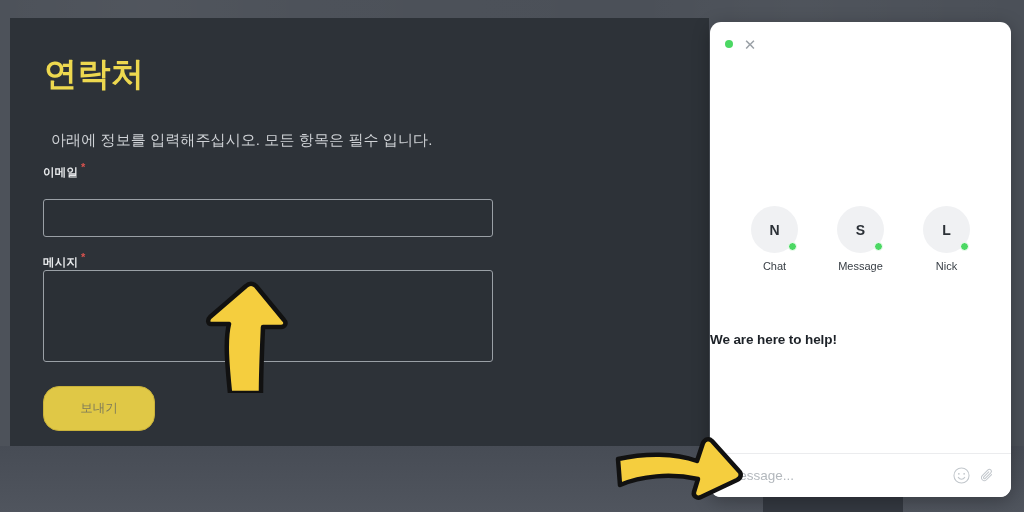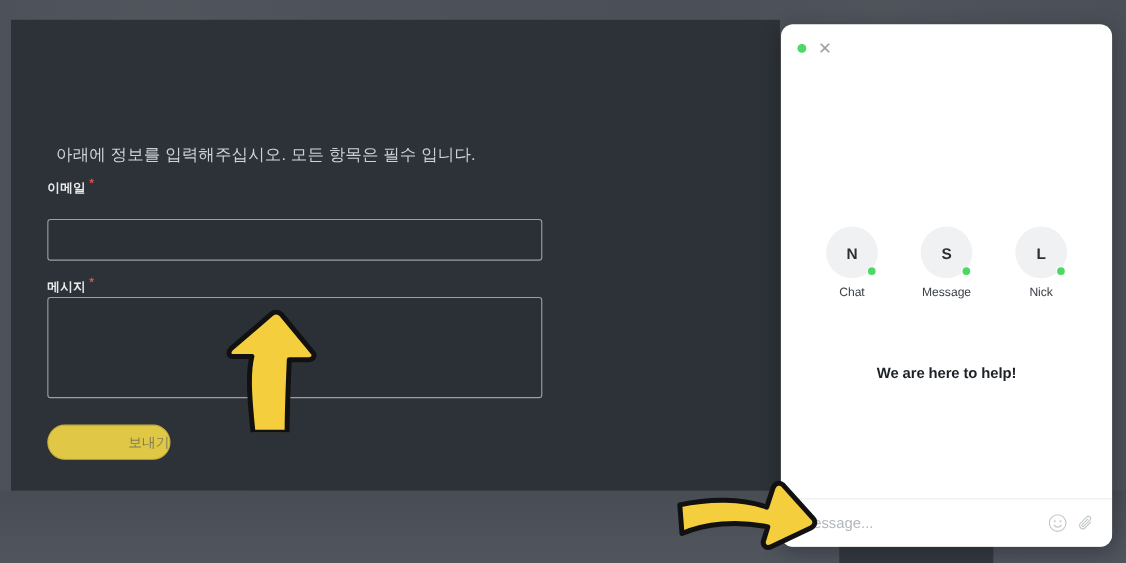--- a/index.html
+++ b/index.html
@@ -308,6 +308,7 @@
 
   <div class="form-card">
 
+    <div class="form-title">연락처</div>
 
     <div class="form-desc">아래에 정보를 입력해주십시오. 모든 항목은 필수 입니다.</div>
 

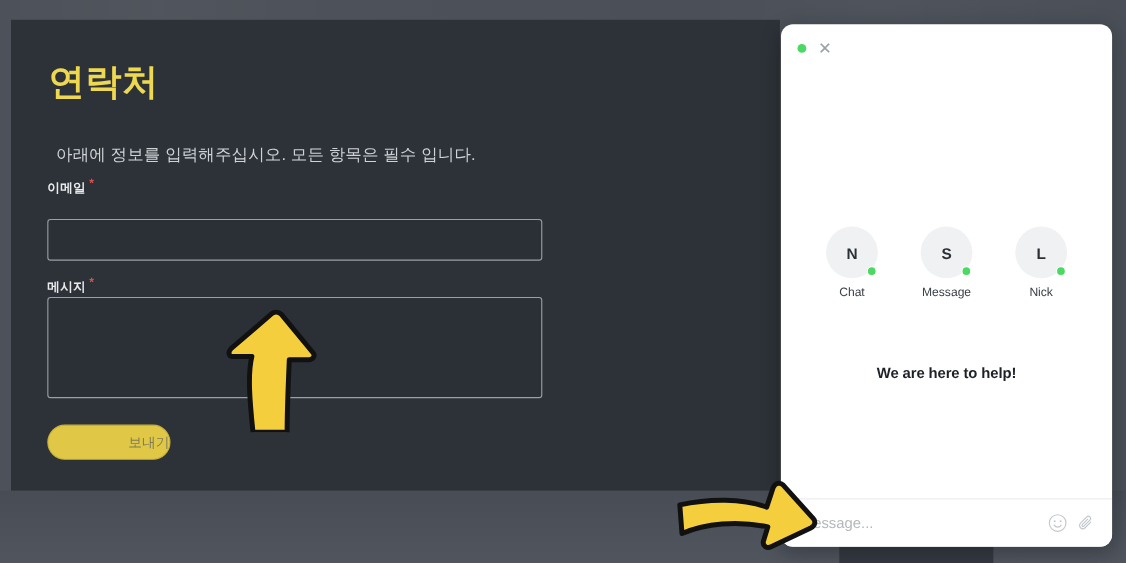--- a/index.html
+++ b/index.html
@@ -235,7 +235,7 @@
     position: absolute;
     left: 0; top: 266px;
     width: 100%;
-    text-align: center;
+    text-align: left;
     font-size: 13.5px;
     color: #1d2228;
     font-weight: bold;

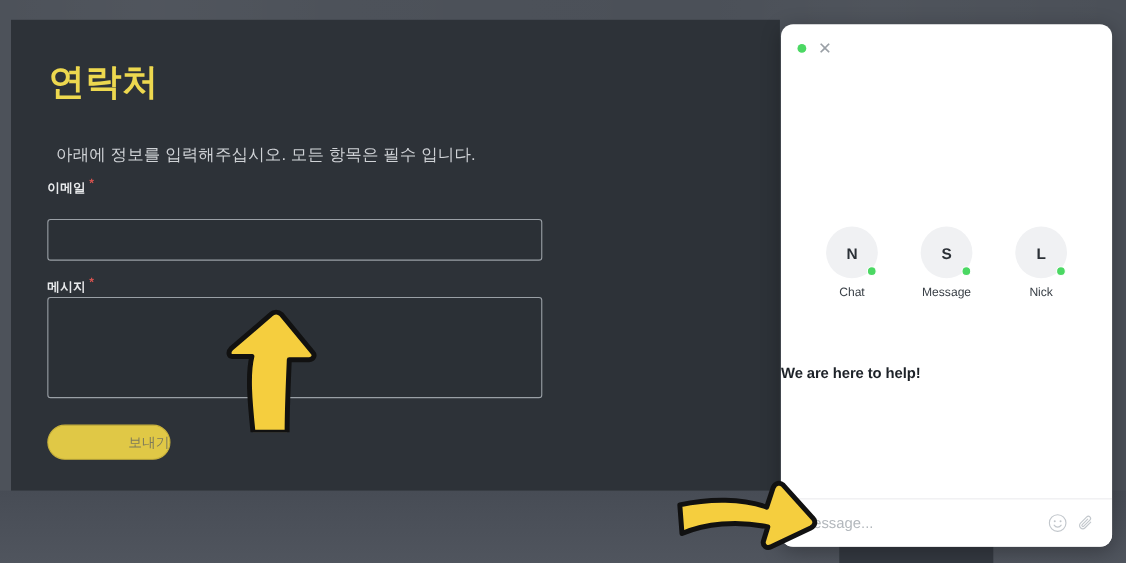--- a/index.html
+++ b/index.html
@@ -122,7 +122,7 @@
   .submit-button {
     position: absolute;
     left: 33px; top: 368px;
-    width: 112px; height: 32px;
+    width: 112px; height: 45px;
     background: #e0c846;
     border: 1px solid #c9b23b;
     border-radius: 16px;
@@ -131,7 +131,6 @@
     font-weight: normal;
     cursor: pointer;
     font-family: "Liberation Sans", sans-serif;
-    text-align: right;
   }
 
   

